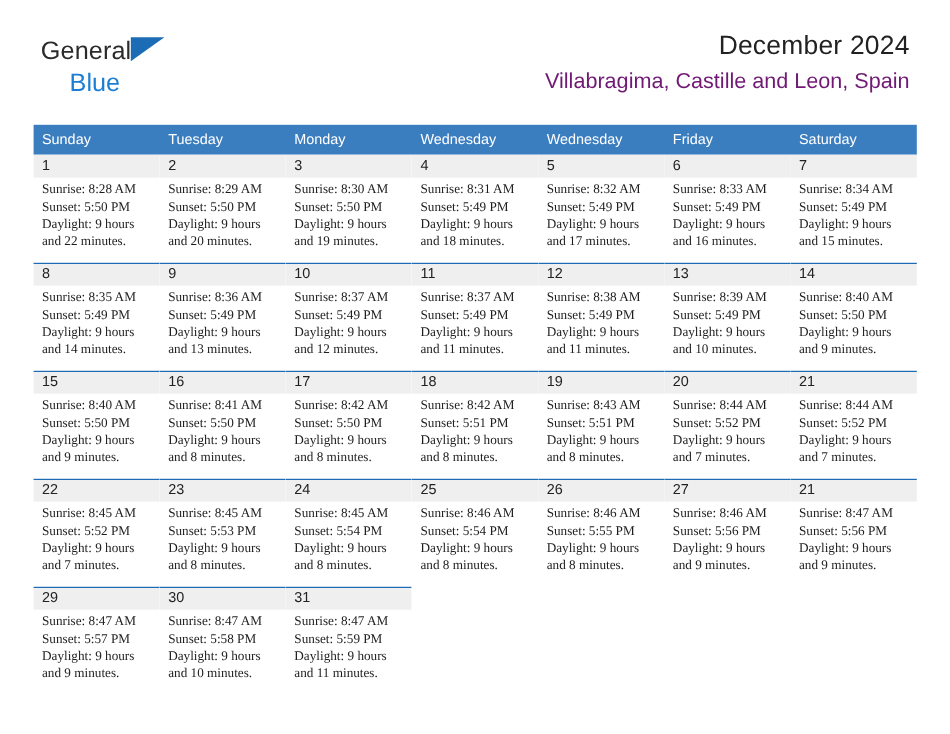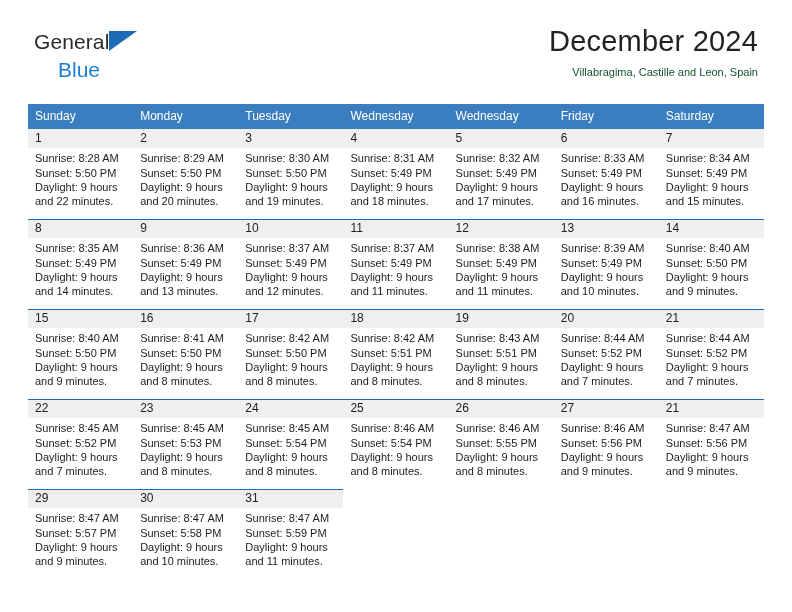--- a/index.html
+++ b/index.html
@@ -63,7 +63,7 @@
     text-align: right;
   }
   .cal-title {
-    font-size: 29px;
+    font-size: 22px;
     font-weight: normal;
     color: #222222;
     line-height: 1.1;

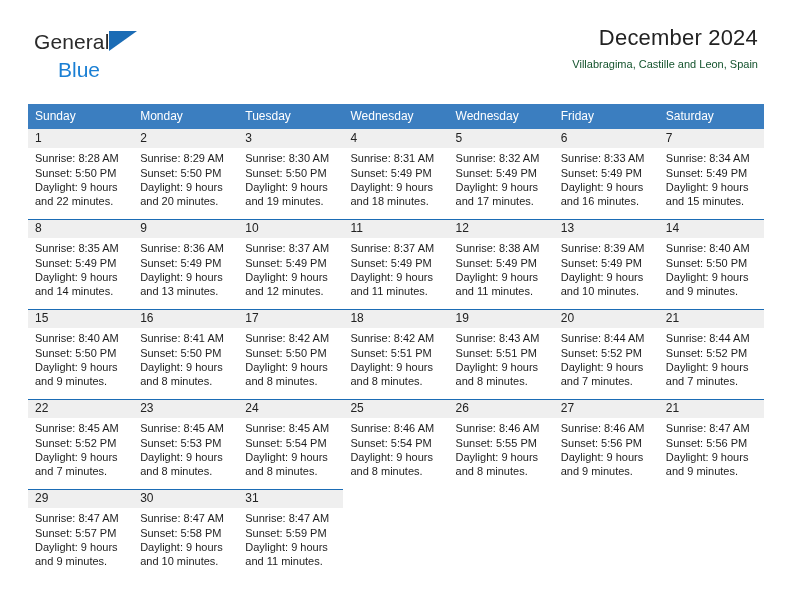--- a/index.html
+++ b/index.html
@@ -71,8 +71,8 @@
     letter-spacing: 0.2px;
   }
   .cal-subtitle {
-    font-size: 11px;
-    color: #14532d;
+    font-size: 18px;
+    color: #701a75;
     margin: 8px 0 0 0;
     line-height: 1.1;
   }

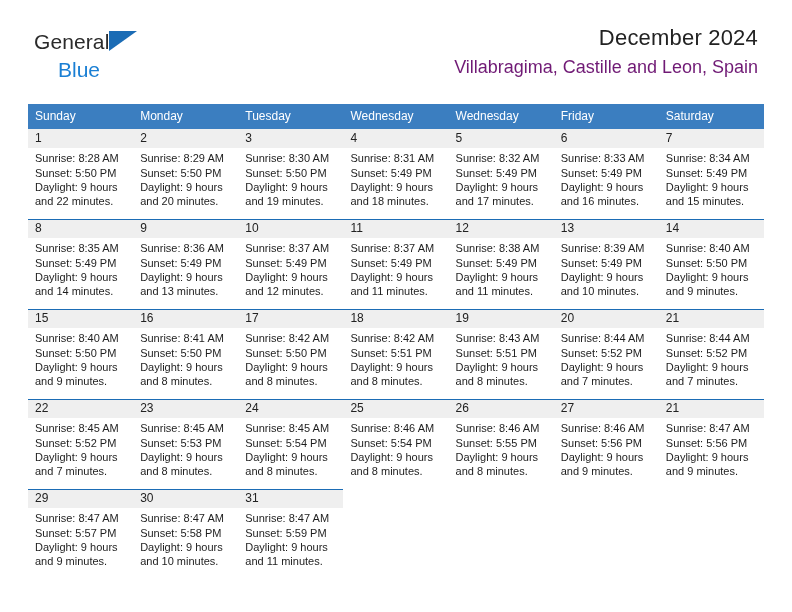--- a/index.html
+++ b/index.html
@@ -166,8 +166,8 @@
 
   <div class="weekday-row">
     <div class="weekday-cell">Sunday</div>
+    <div class="weekday-cell">Tuesday</div>
     <div class="weekday-cell">Monday</div>
-    <div class="weekday-cell">Tuesday</div>
     <div class="weekday-cell">Wednesday</div>
     <div class="weekday-cell">Wednesday</div>
     <div class="weekday-cell">Friday</div>

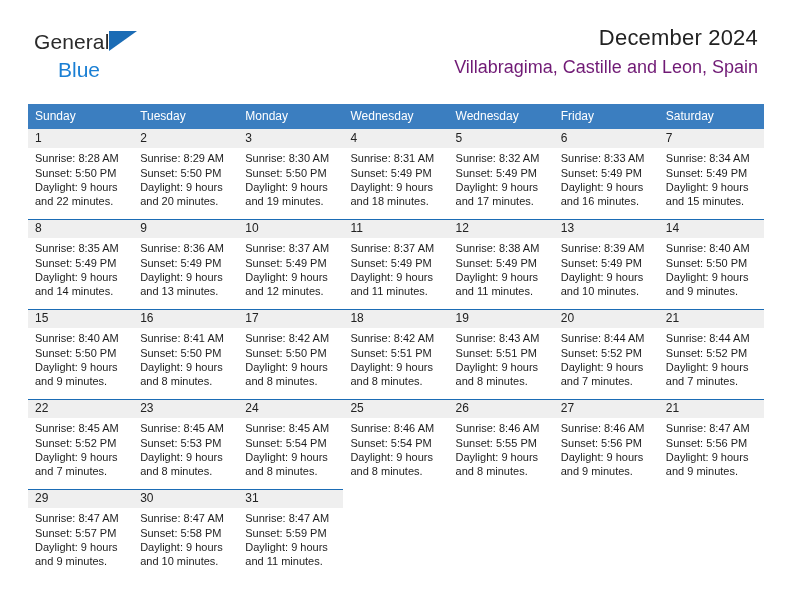--- a/index.html
+++ b/index.html
@@ -142,6 +142,7 @@
     font-size: 11px;
     line-height: 14.2px;
     color: #1d1d1d;
+    font-family: Liberation Serif, serif;
   }
   .details .line {
     display: block;

